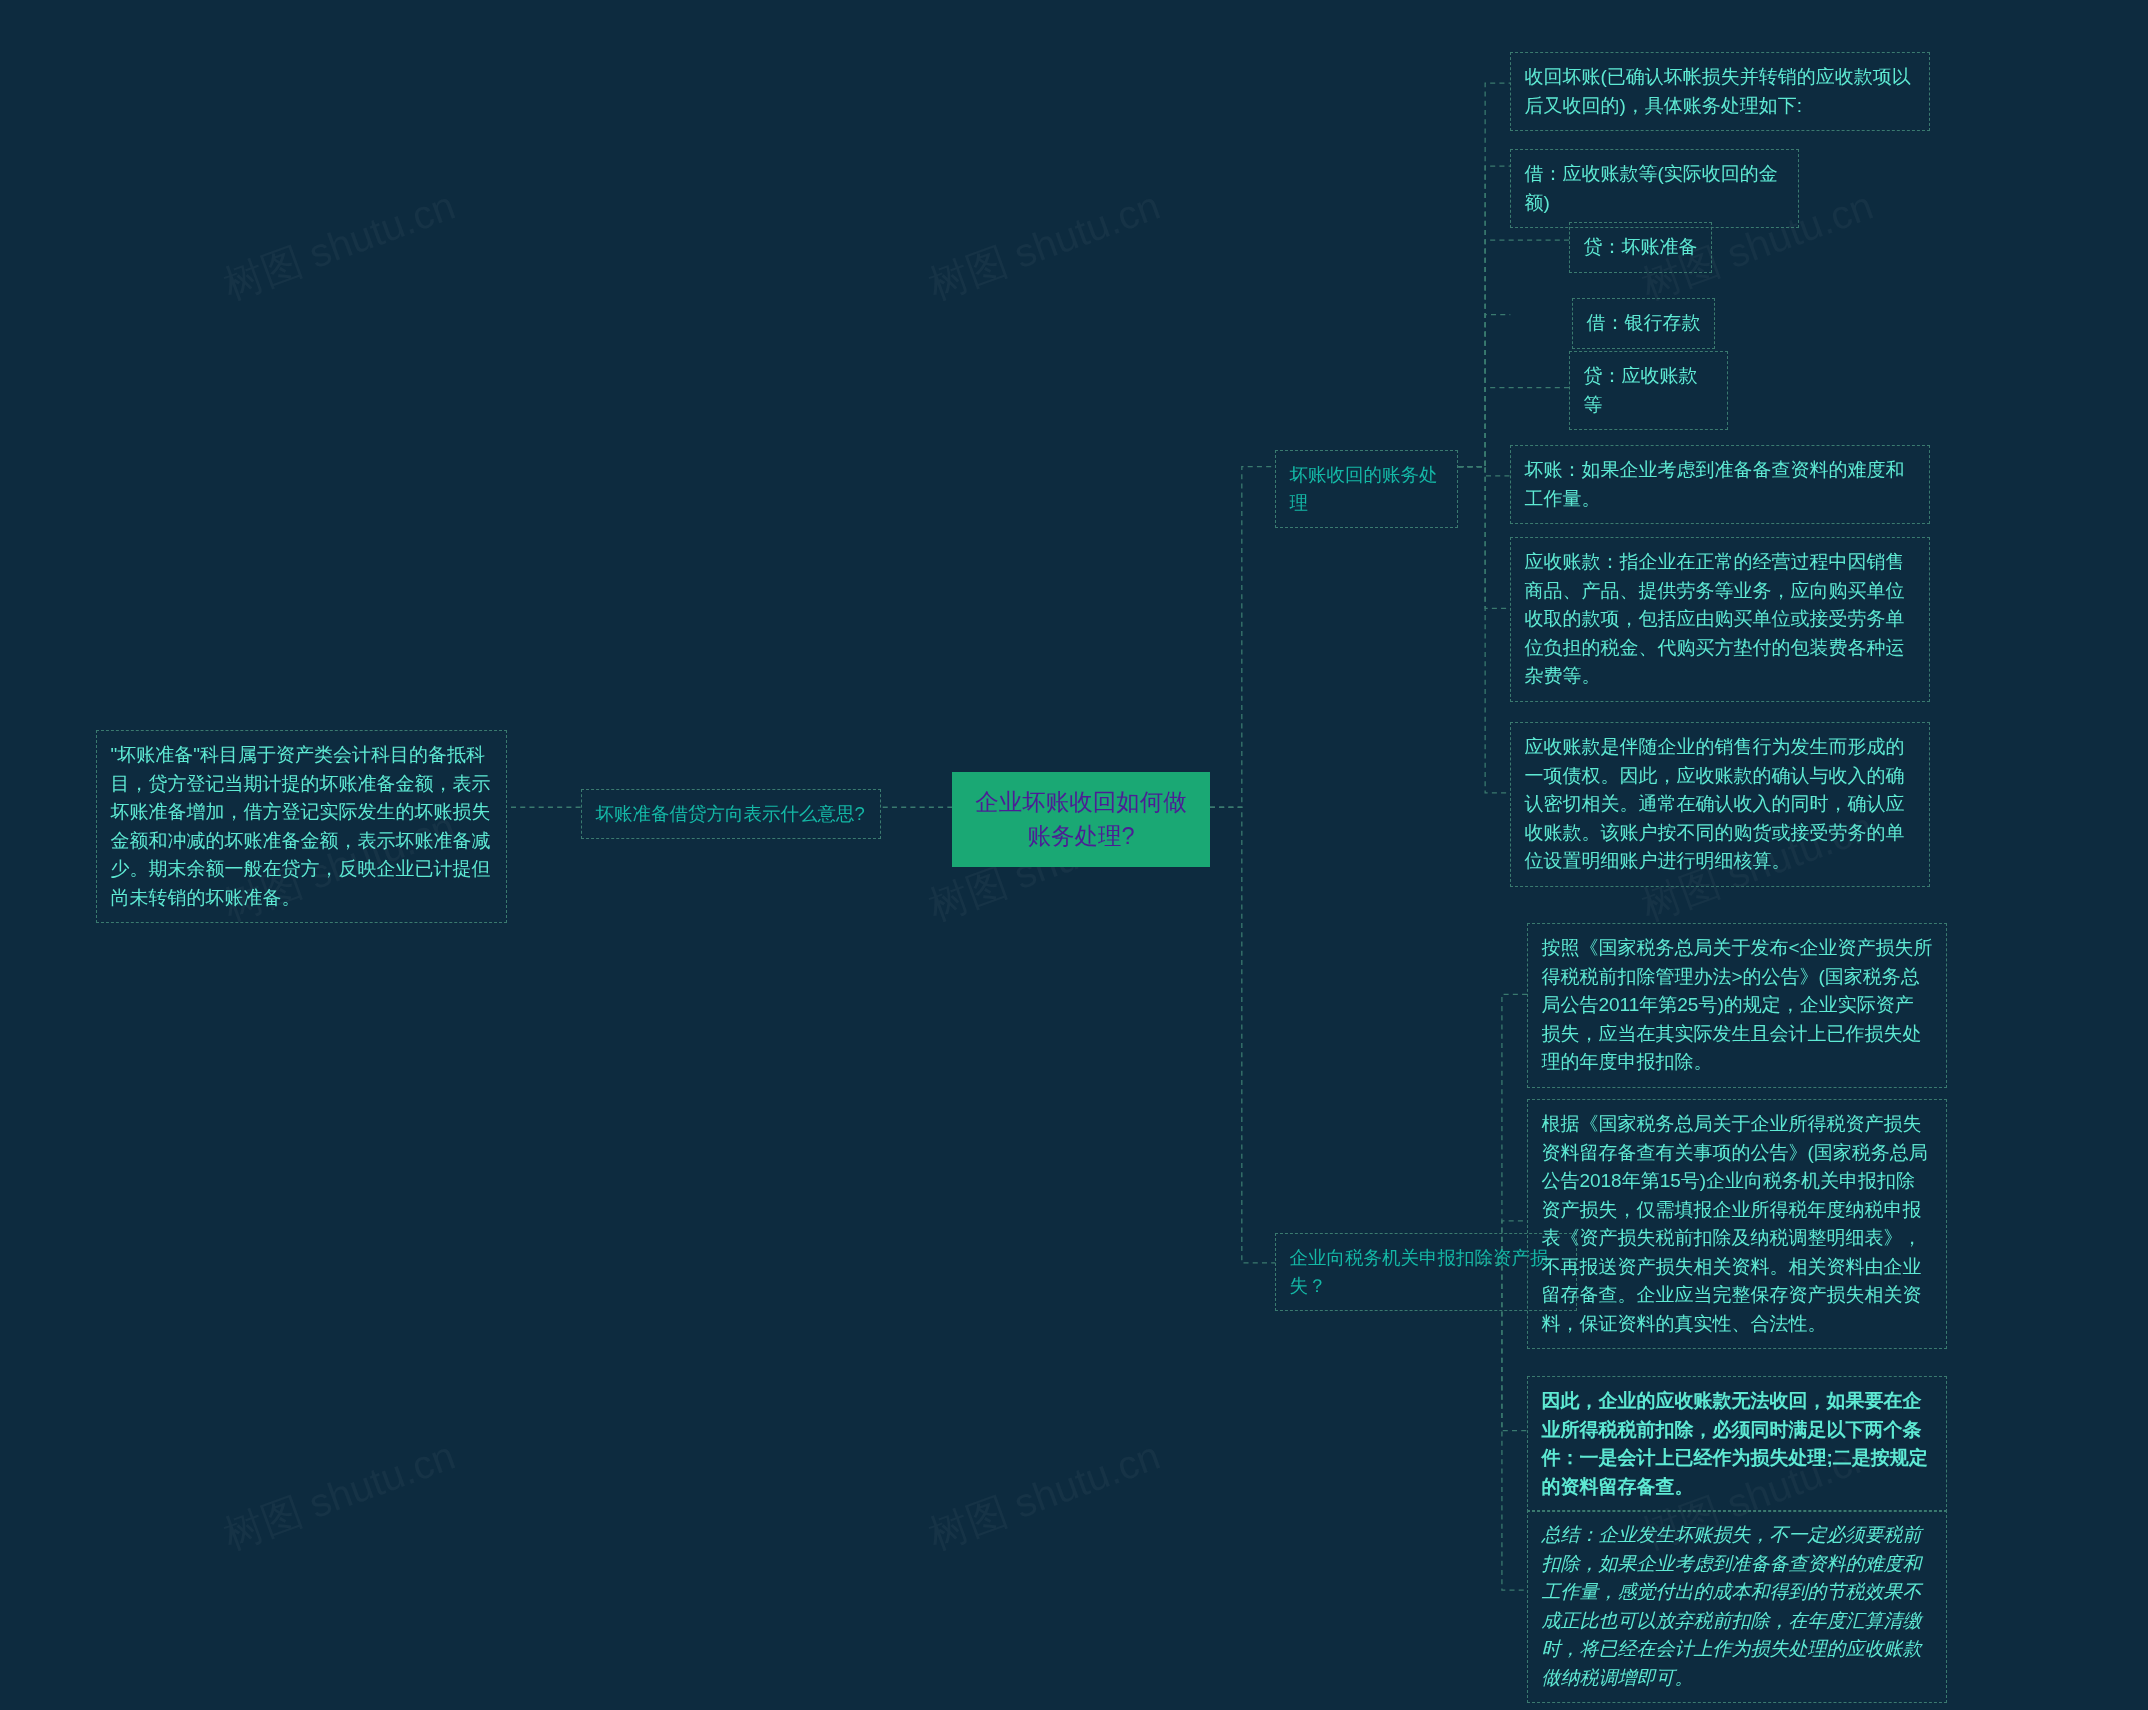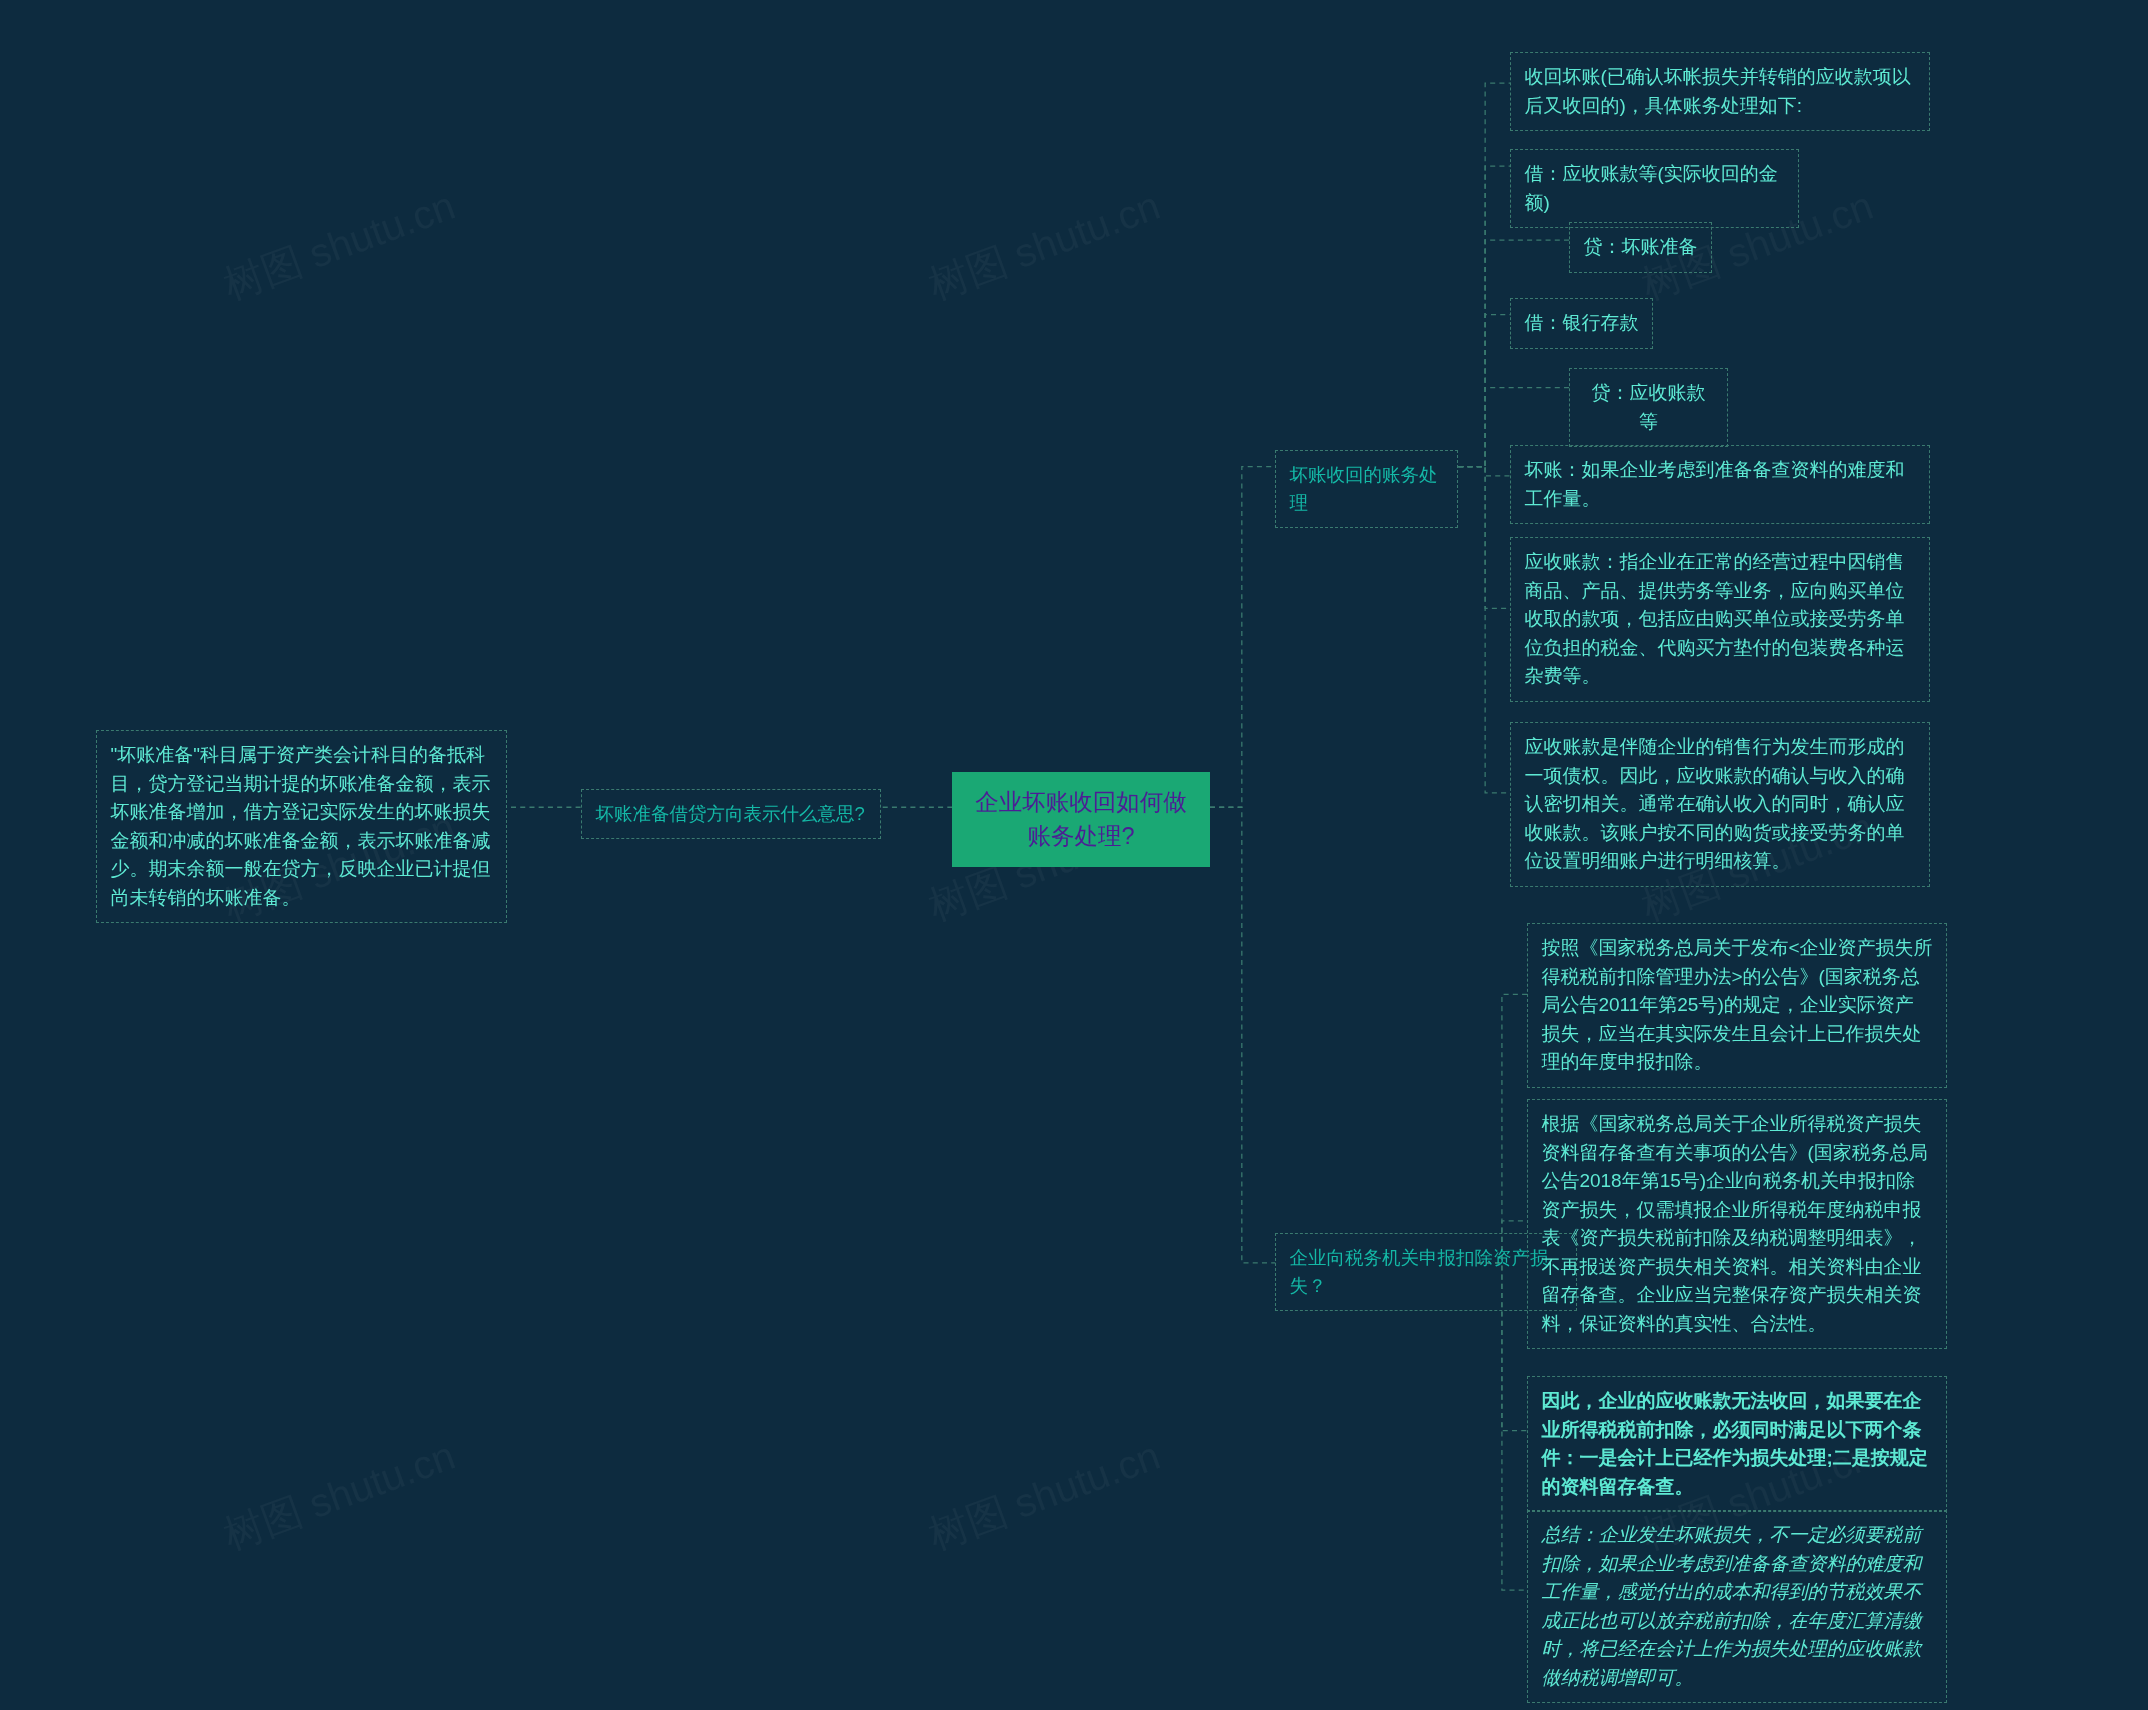--- a/index.html
+++ b/index.html
@@ -104,7 +104,7 @@
 <div class="node" style="left:1510px; top:52px; width:420px;">收回坏账(已确认坏帐损失并转销的应收款项以后又收回的)，具体账务处理如下:</div>
 <div class="node" style="left:1510px; top:149px; width:289px;">借：应收账款等(实际收回的金额)</div>
 <div class="node" style="left:1569px; top:222px; width:143px;">贷：坏账准备</div>
-<div class="node" style="left:1510px; top:298px; width:143px;text-align:center;">借：银行存款</div>
+<div class="node" style="left:1572px; top:298px; width:143px;text-align:center;">借：银行存款</div>
 <div class="node" style="left:1569px; top:368px; width:159px;text-align:center;">贷：应收账款等</div>
 <div class="node" style="left:1510px; top:445px; width:420px;">坏账：如果企业考虑到准备备查资料的难度和工作量。</div>
 <div class="node" style="left:1510px; top:537px; width:420px;">应收账款：指企业在正常的经营过程中因销售商品、产品、提供劳务等业务，应向购买单位收取的款项，包括应由购买单位或接受劳务单位负担的税金、代购买方垫付的包装费各种运杂费等。</div>

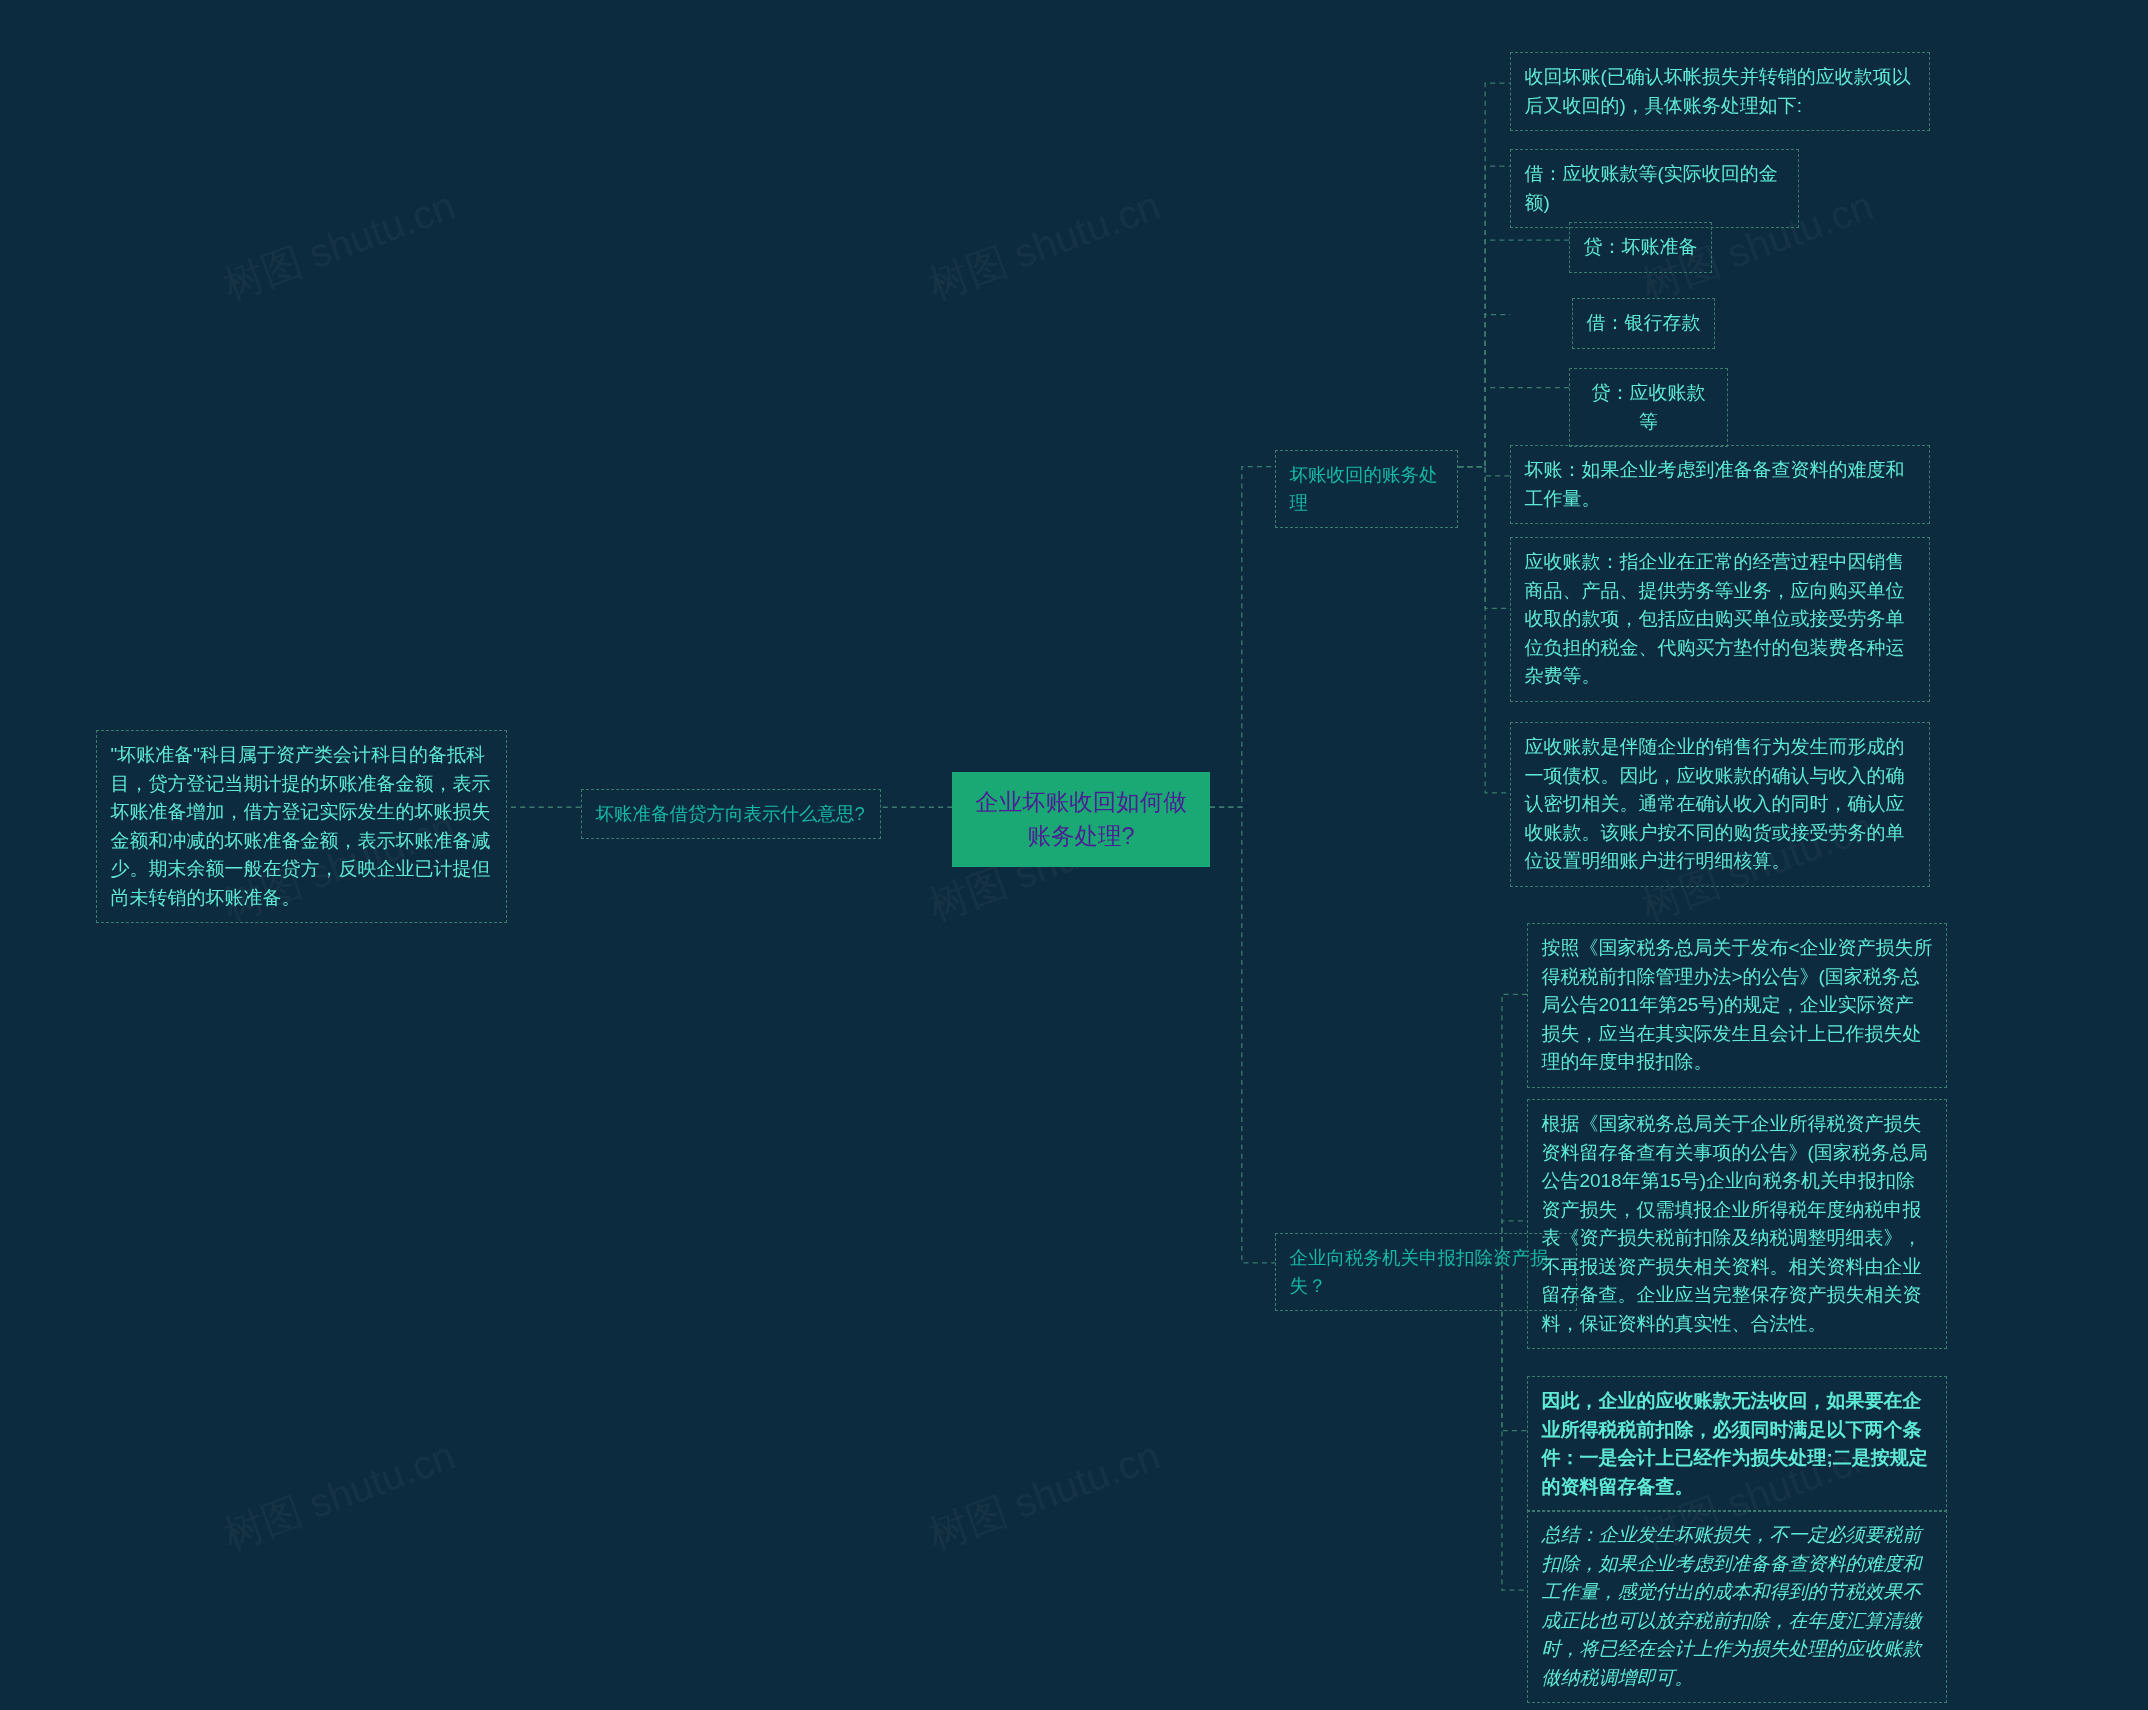--- a/index.html
+++ b/index.html
@@ -105,7 +105,7 @@
 <div class="node" style="left:1510px; top:149px; width:289px;">借：应收账款等(实际收回的金额)</div>
 <div class="node" style="left:1569px; top:222px; width:143px;">贷：坏账准备</div>
 <div class="node" style="left:1572px; top:298px; width:143px;text-align:center;">借：银行存款</div>
-<div class="node" style="left:1569px; top:368px; width:159px;text-align:center;">贷：应收账款等</div>
+<div class="node" style="left:1569px; top:351px; width:159px;">贷：应收账款等</div>
 <div class="node" style="left:1510px; top:445px; width:420px;">坏账：如果企业考虑到准备备查资料的难度和工作量。</div>
 <div class="node" style="left:1510px; top:537px; width:420px;">应收账款：指企业在正常的经营过程中因销售商品、产品、提供劳务等业务，应向购买单位收取的款项，包括应由购买单位或接受劳务单位负担的税金、代购买方垫付的包装费各种运杂费等。</div>
 <div class="node" style="left:1510px; top:722px; width:420px;">应收账款是伴随企业的销售行为发生而形成的一项债权。因此，应收账款的确认与收入的确认密切相关。通常在确认收入的同时，确认应收账款。该账户按不同的购货或接受劳务的单位设置明细账户进行明细核算。</div>

